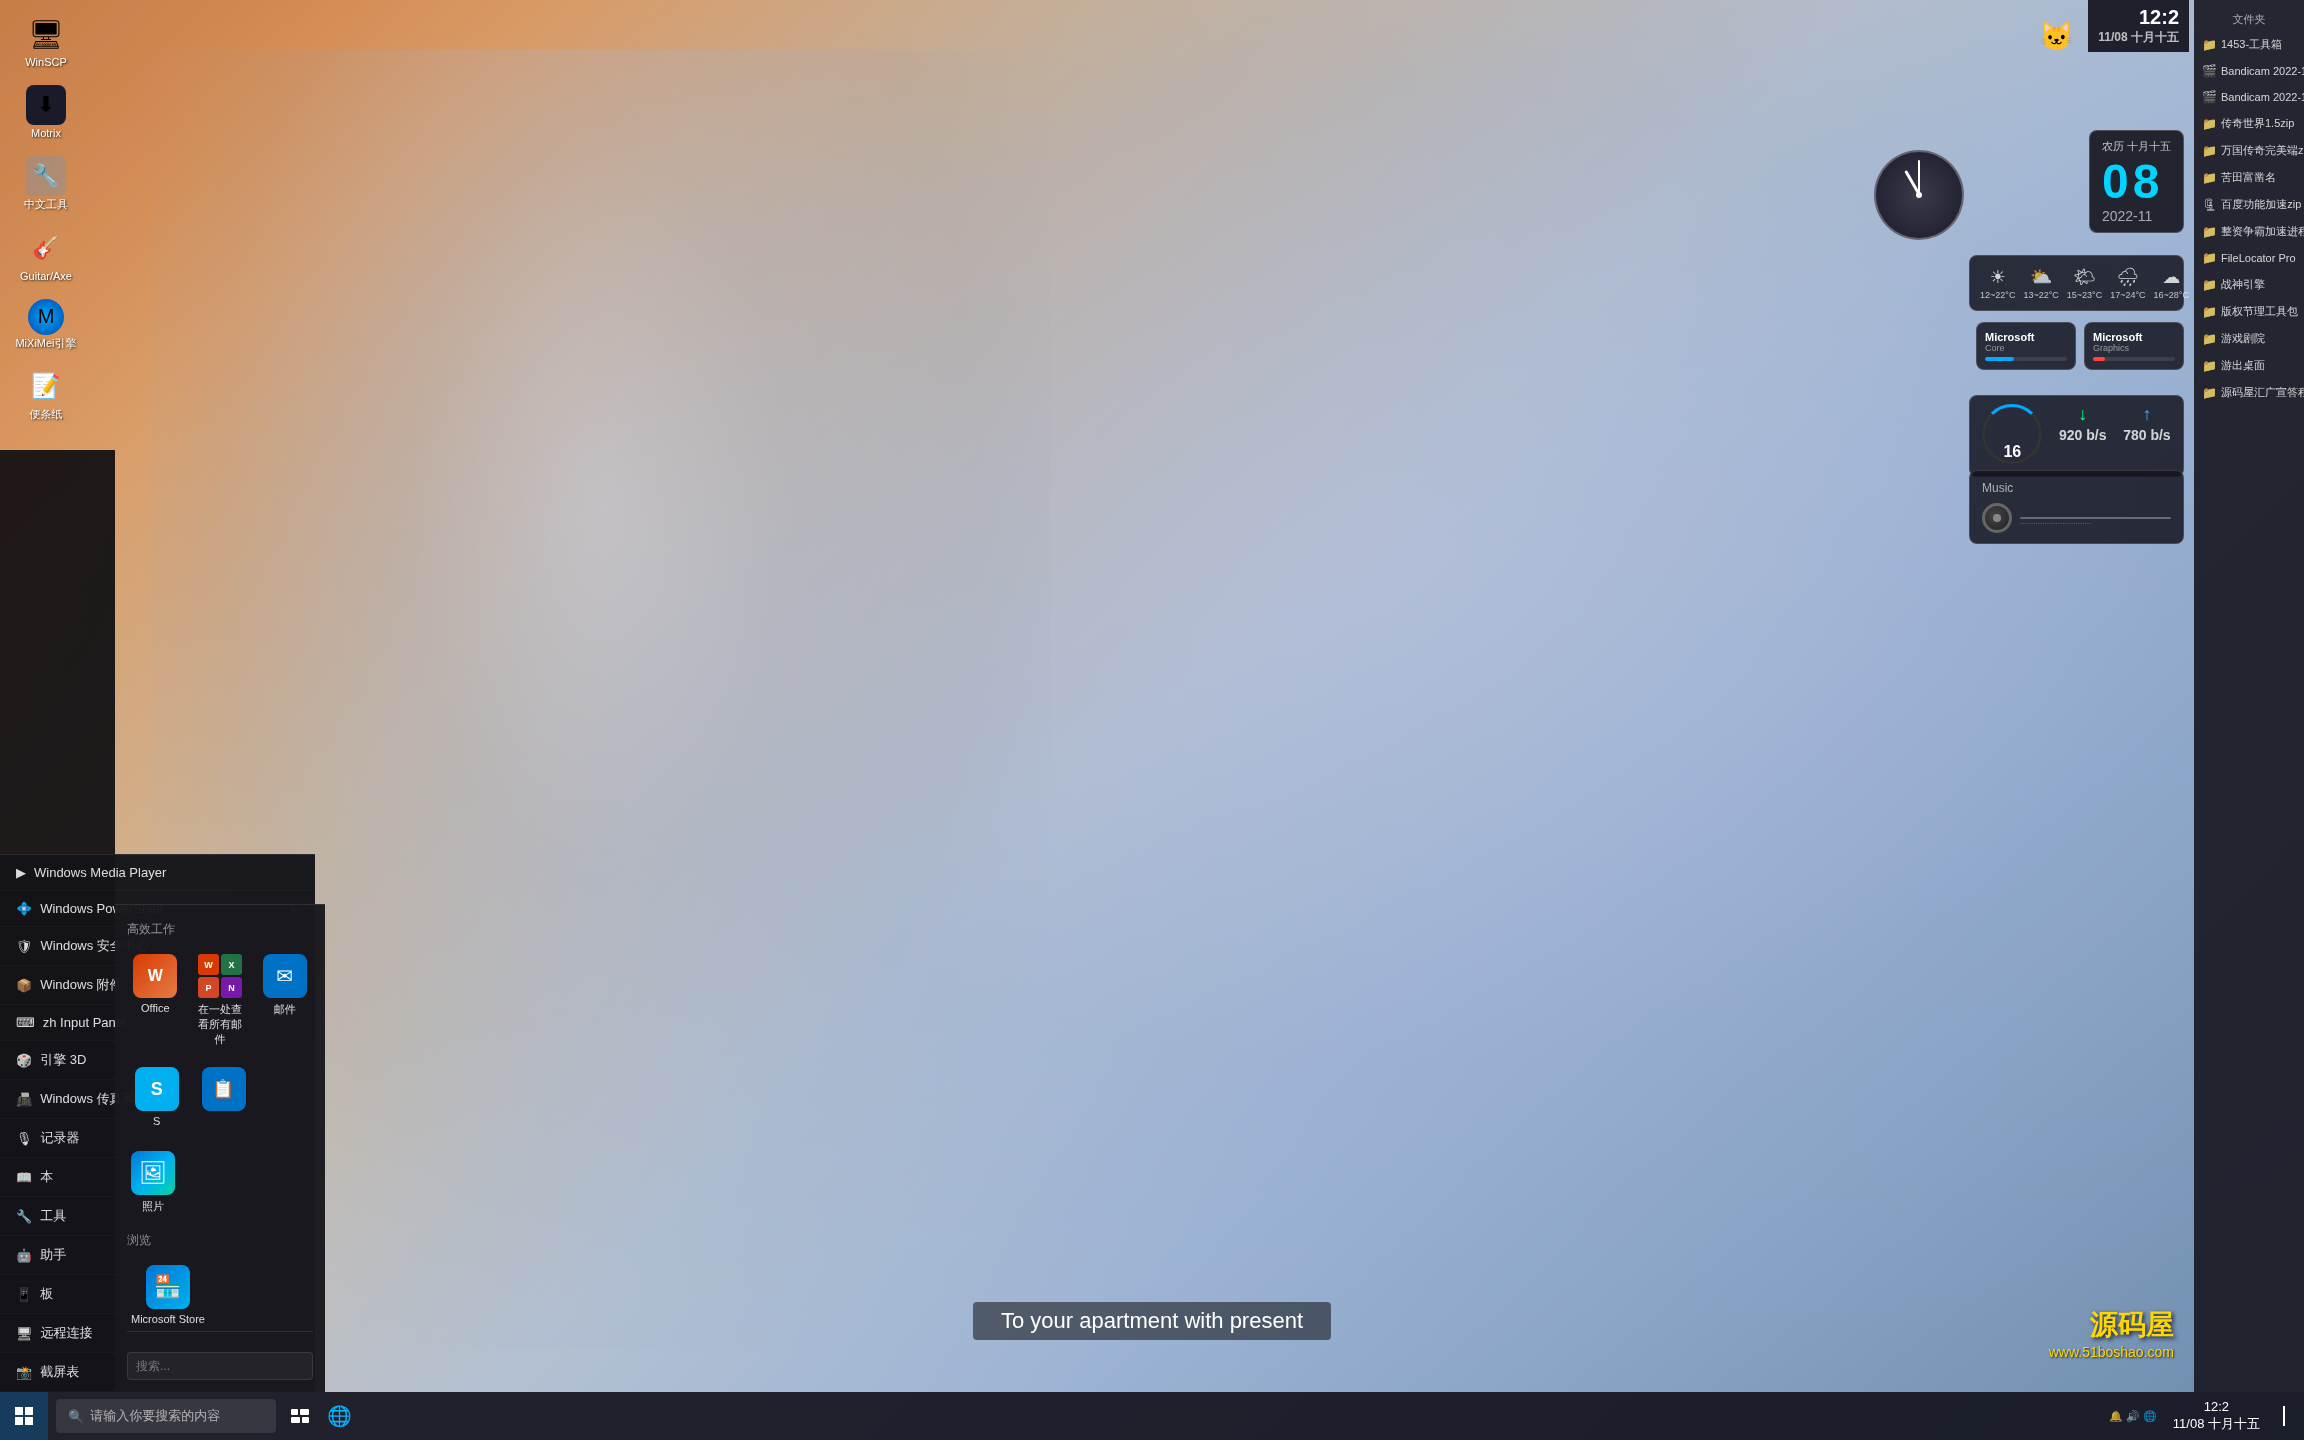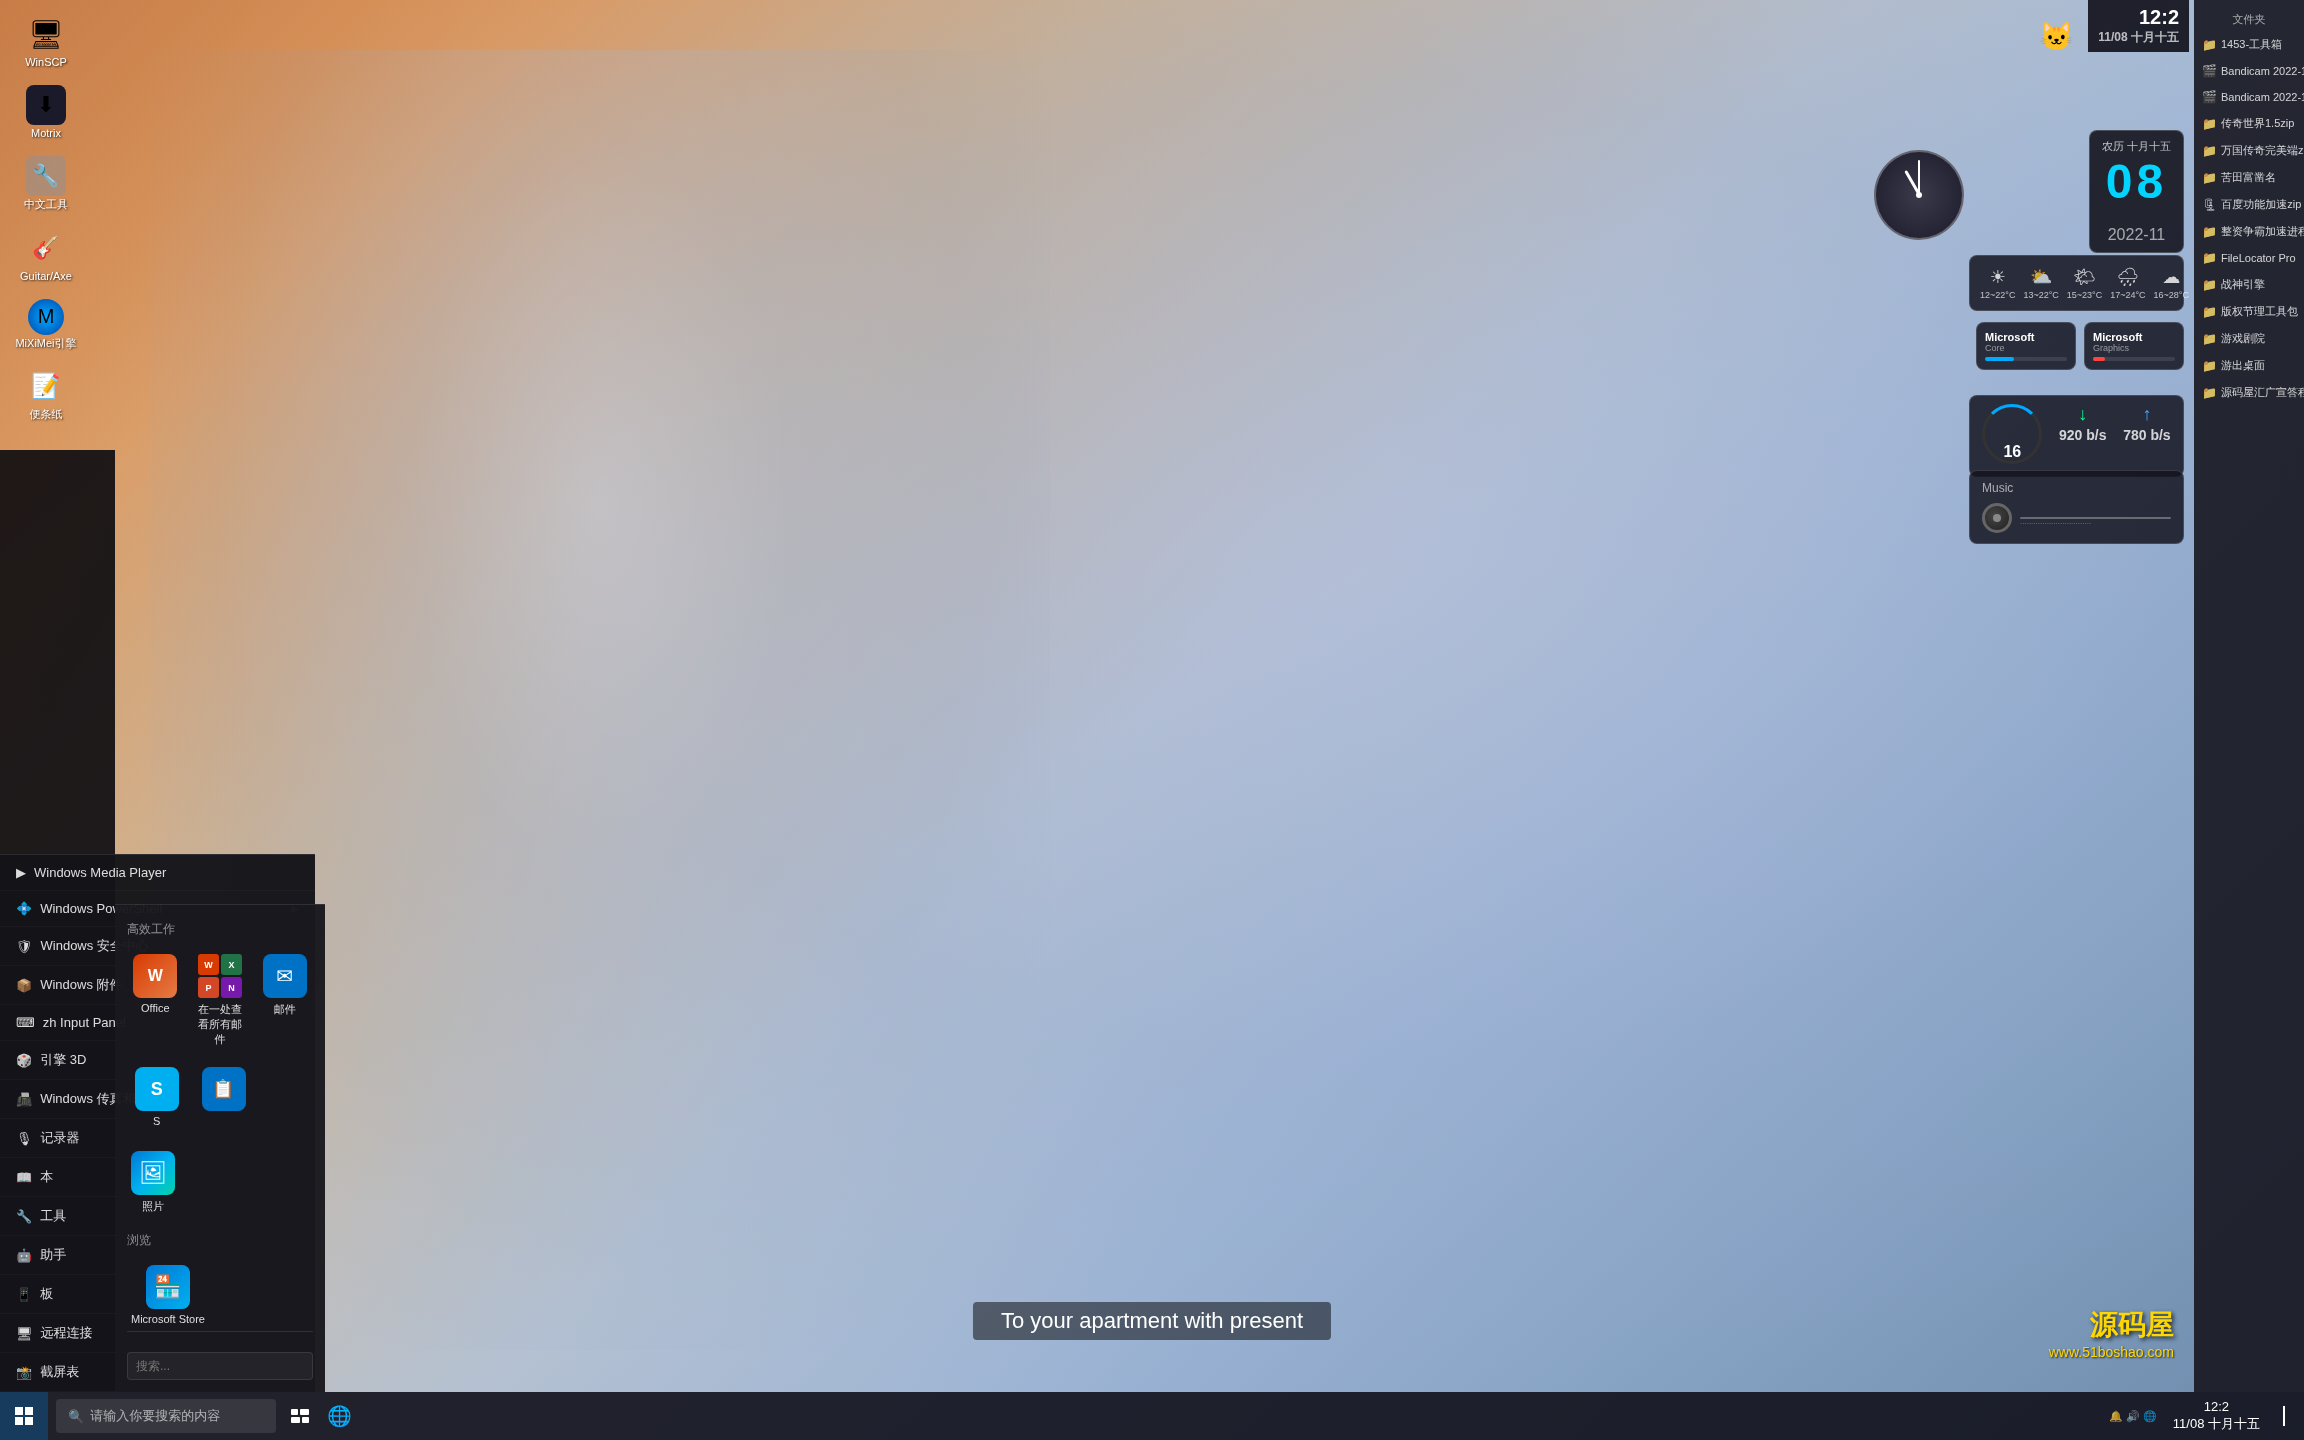--- a/index.html
+++ b/index.html
@@ -249,7 +249,6 @@
       padding: 8px 12px;
       z-index: 50;
       color: white;
-      text-align: center;
     }
 
     .date-header {

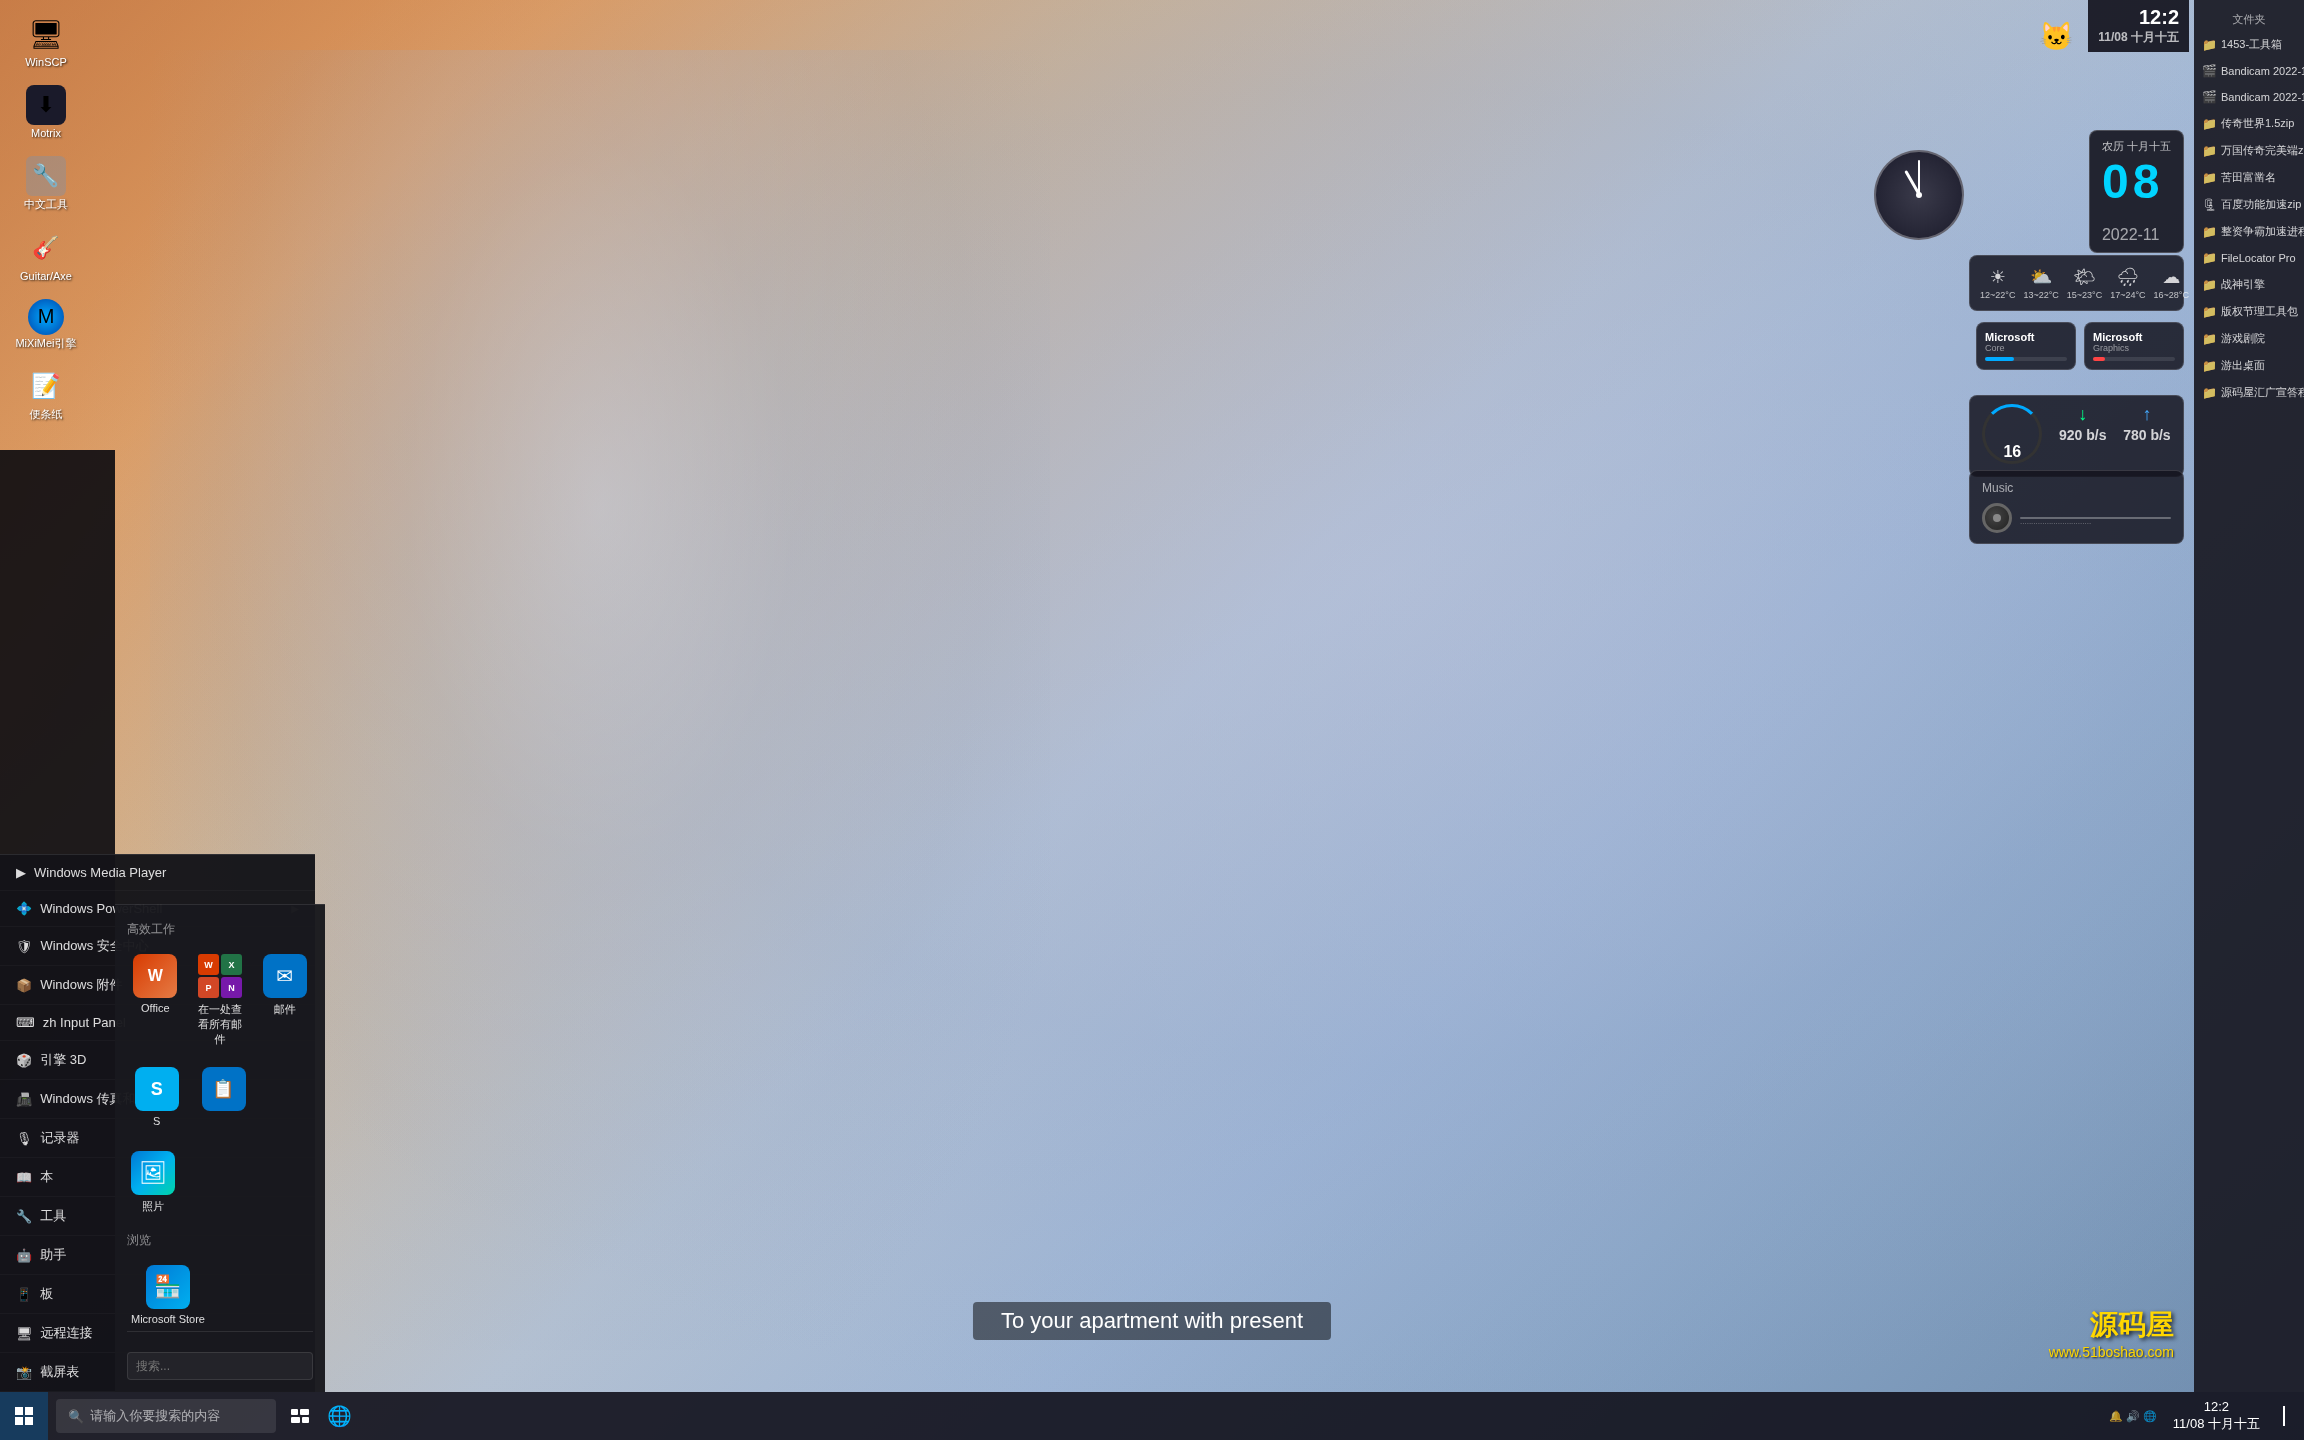--- a/index.html
+++ b/index.html
@@ -266,9 +266,9 @@
     }
 
     .date-year {
-      font-size: 16px;
+      font-size: 14px;
       color: rgba(255,255,255,0.6);
-      margin-top: 20px;
+      margin-top: 2px;
     }
 
     

